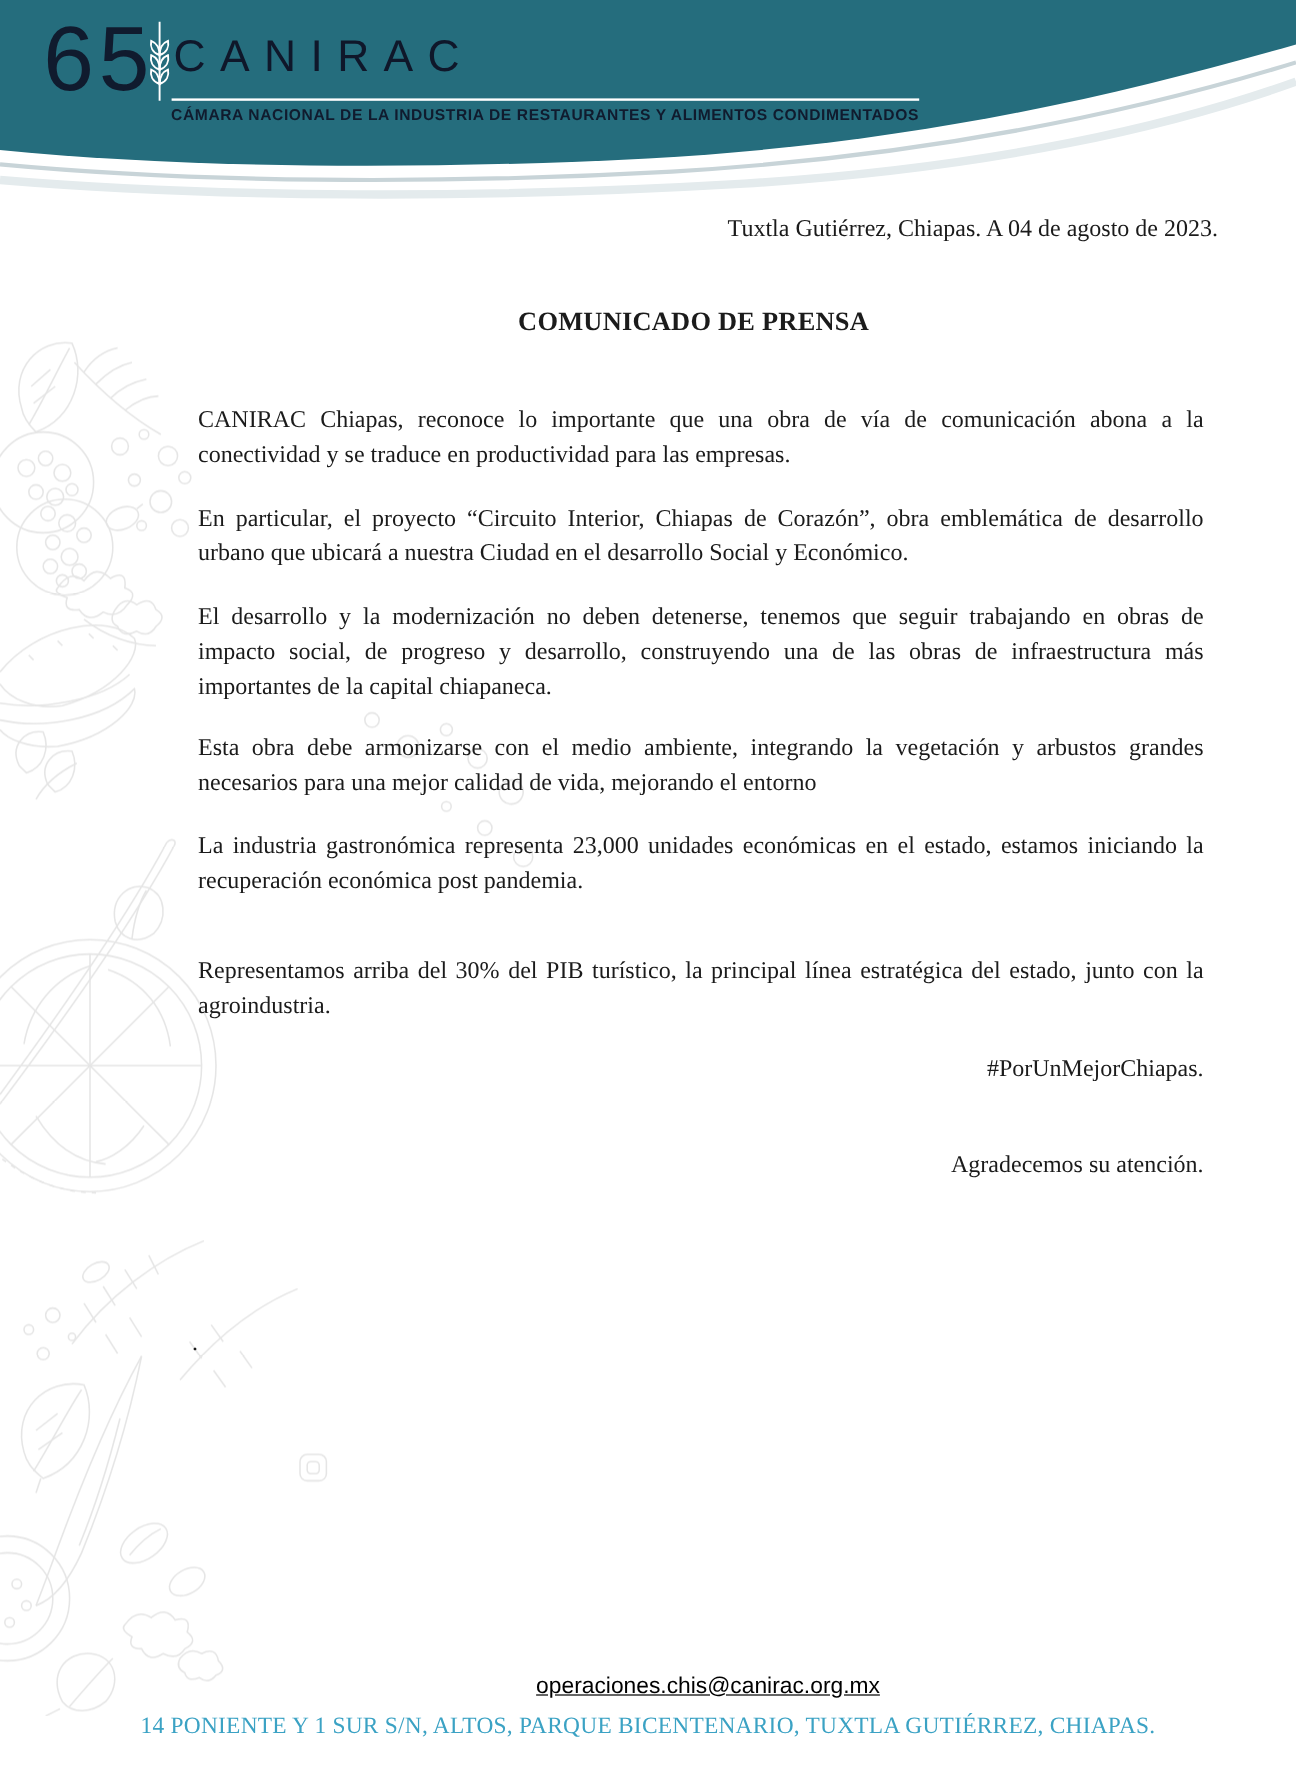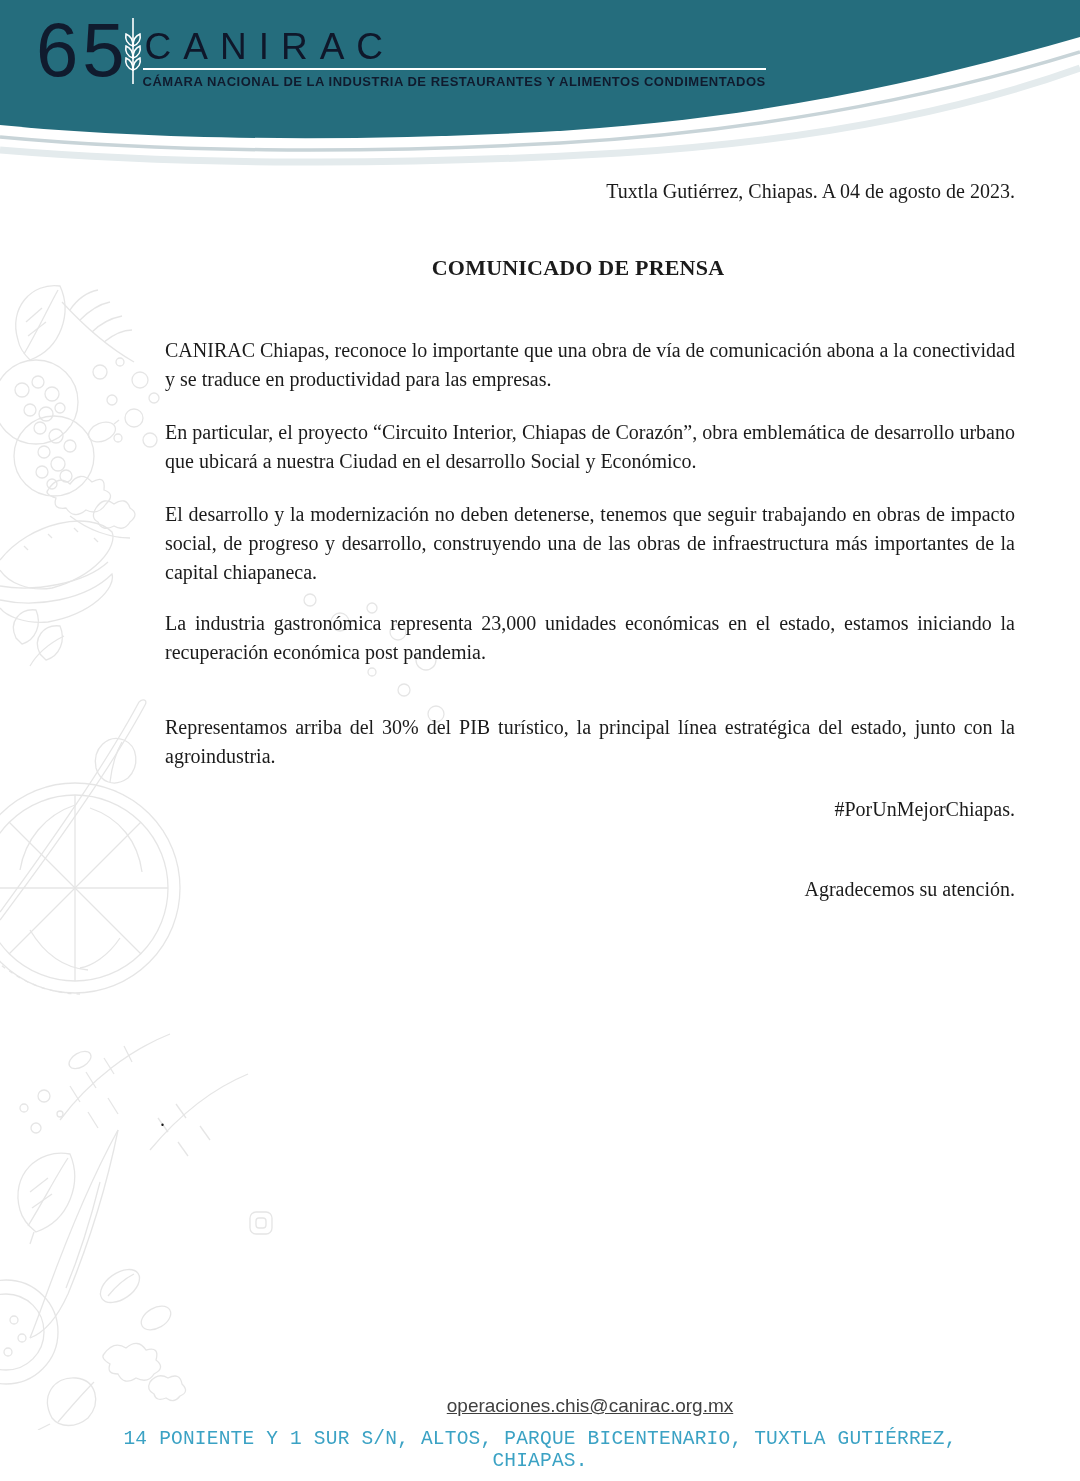--- a/index.html
+++ b/index.html
@@ -19,7 +19,7 @@
   .logo-text{margin:16px 0 0 14px;}
   .logo-name{
     font-family:"Liberation Sans",sans-serif;font-size:37px;font-weight:300;
-    letter-spacing:12px;line-height:1;padding:0 2px 3px 2px;border-bottom:2px solid #ffffff;
+    letter-spacing:12px;line-height:1;padding:0 2px 17px 2px;border-bottom:2px solid #ffffff;
     white-space:nowrap;
   }
   .logo-tagline{

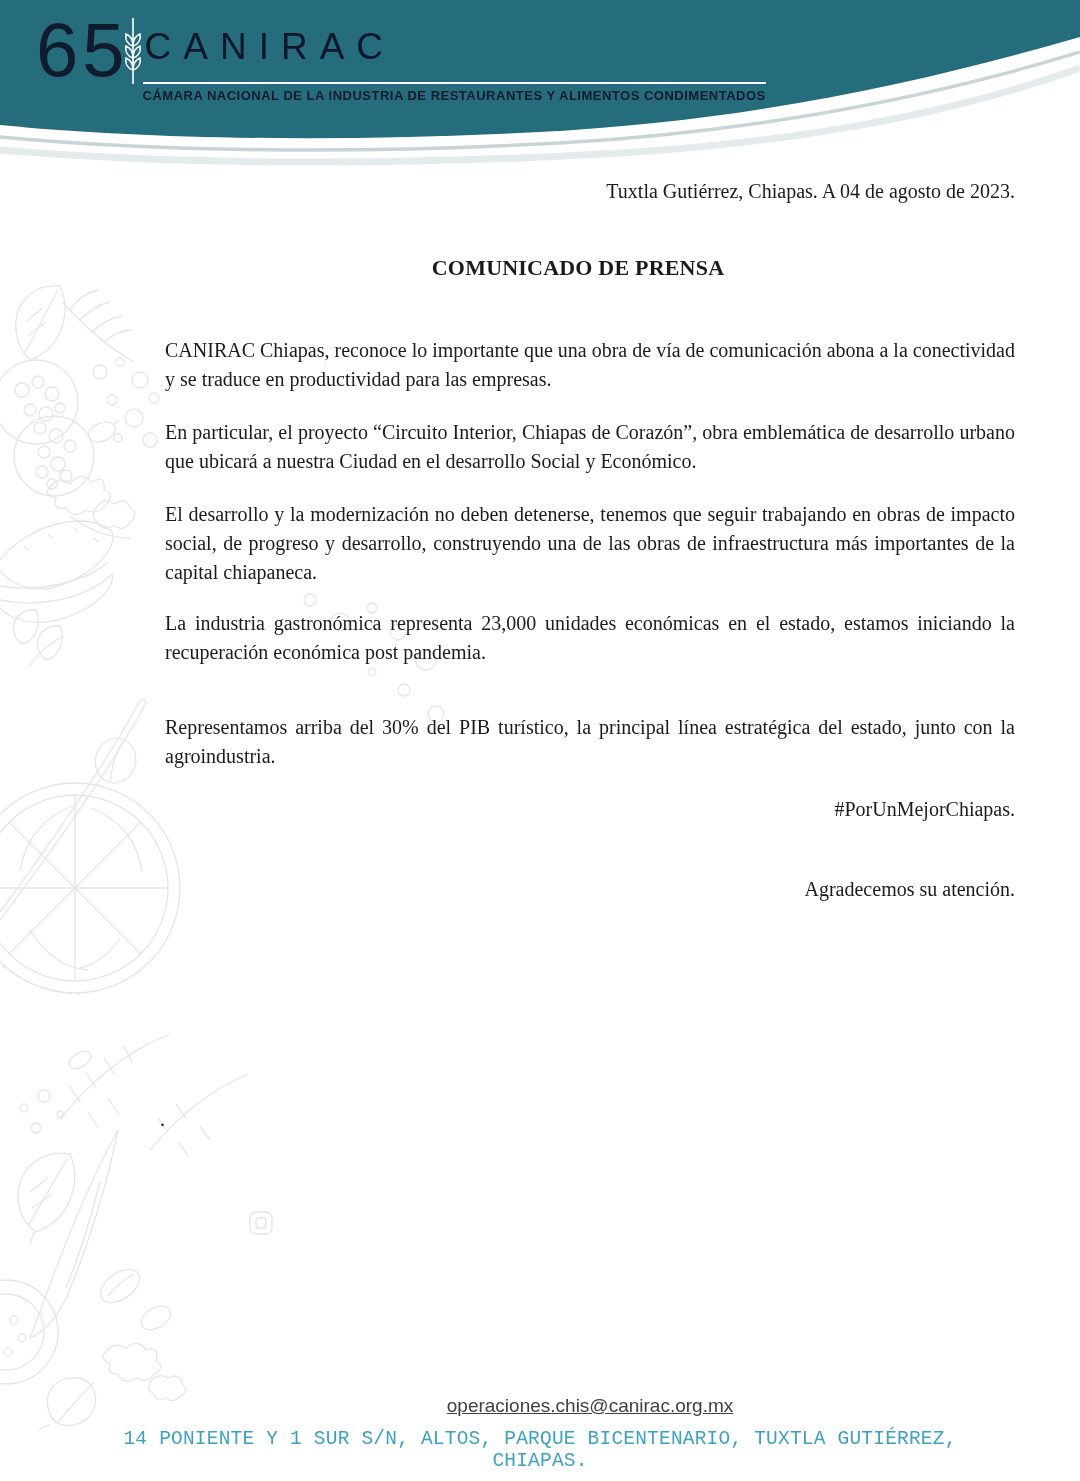--- a/index.html
+++ b/index.html
@@ -41,7 +41,7 @@
     position:absolute;top:336px;left:165px;width:850px;
     font-size:20px;line-height:29px;text-align:justify;
   }
-  .body-text p{margin:0 0 24px 0;}
+  .body-text p{margin:0 12px 24px 0;}
   .body-text p.gap-md{margin-bottom:22px;}
   .body-text p.gap-lg{margin-bottom:46px;}
   .body-text p.gap-xl{margin-bottom:51px;}

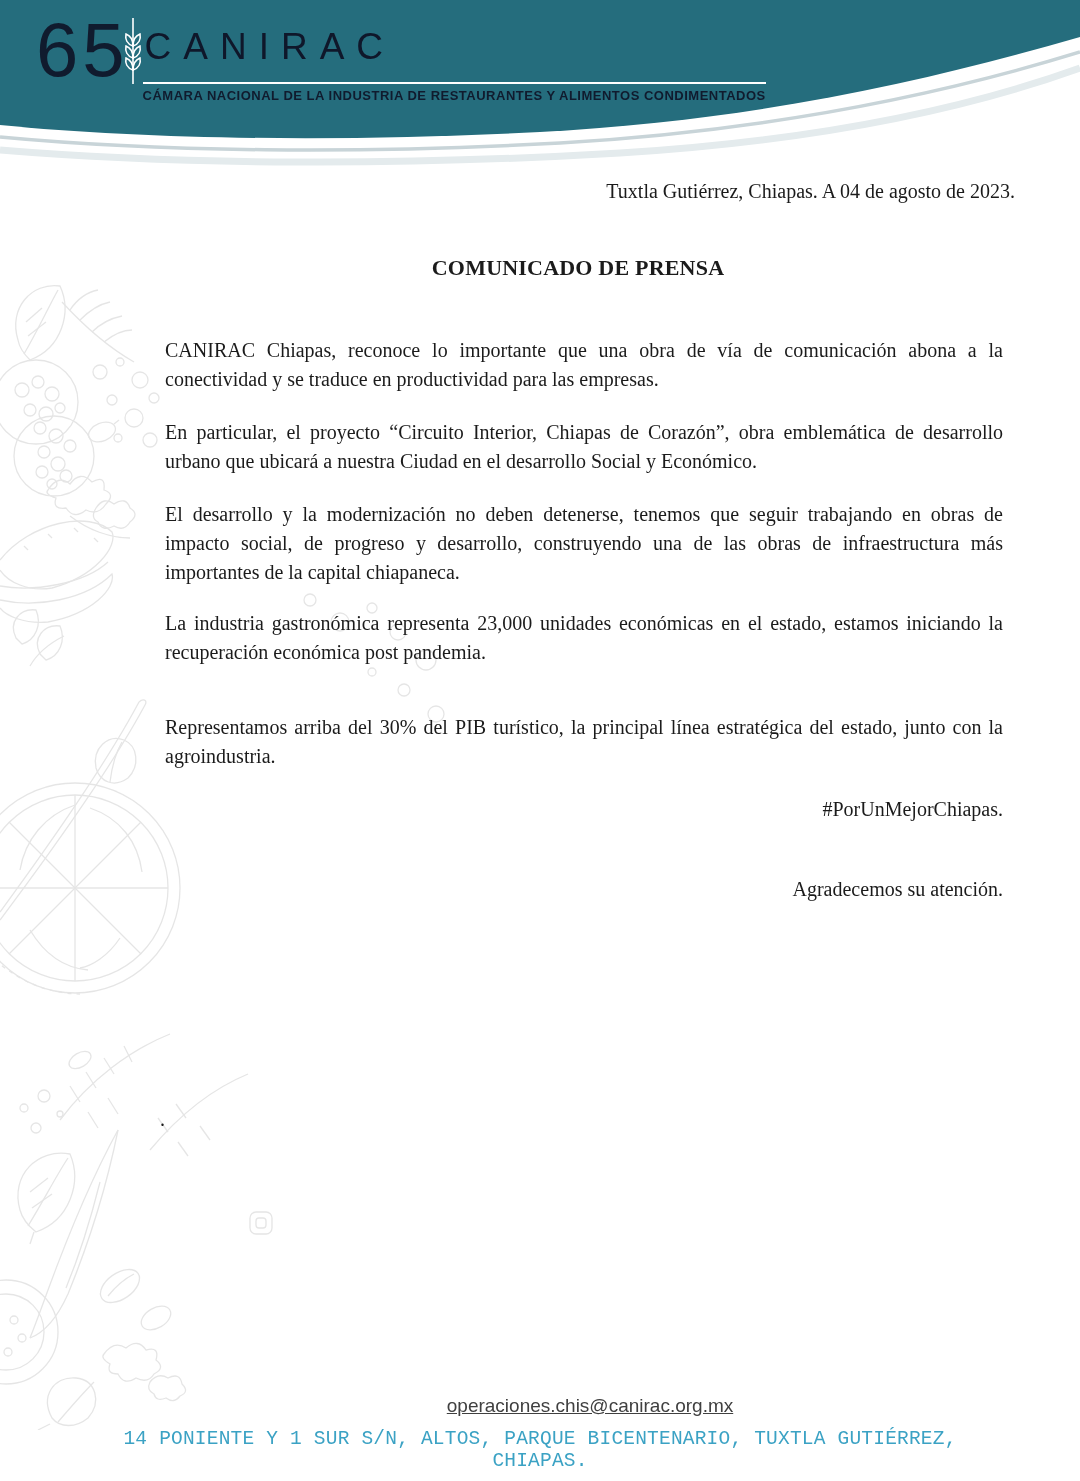--- a/index.html
+++ b/index.html
@@ -273,6 +273,7 @@
     <p>CANIRAC Chiapas, reconoce lo importante que una obra de vía de comunicación abona a la conectividad y se traduce en productividad para las empresas.</p>
     <p>En particular, el proyecto “Circuito Interior, Chiapas de Corazón”, obra emblemática de desarrollo urbano que ubicará a nuestra Ciudad en el desarrollo Social y Económico.</p>
     <p class="gap-md">El desarrollo y la modernización no deben detenerse, tenemos que seguir trabajando en obras de impacto social, de progreso y desarrollo, construyendo una de las obras de infraestructura más importantes de la capital chiapaneca.</p>
+    <p>Esta obra debe armonizarse con el medio ambiente, integrando la vegetación y arbustos grandes necesarios  para una mejor calidad de vida, mejorando el entorno</p>
     <p class="gap-lg">La industria gastronómica representa 23,000 unidades económicas en el estado, estamos iniciando la recuperación económica post pandemia.</p>
     <p>Representamos arriba del 30% del PIB turístico, la principal línea estratégica del estado, junto con la agroindustria.</p>
     <p class="gap-xl no-justify">#PorUnMejorChiapas.</p>

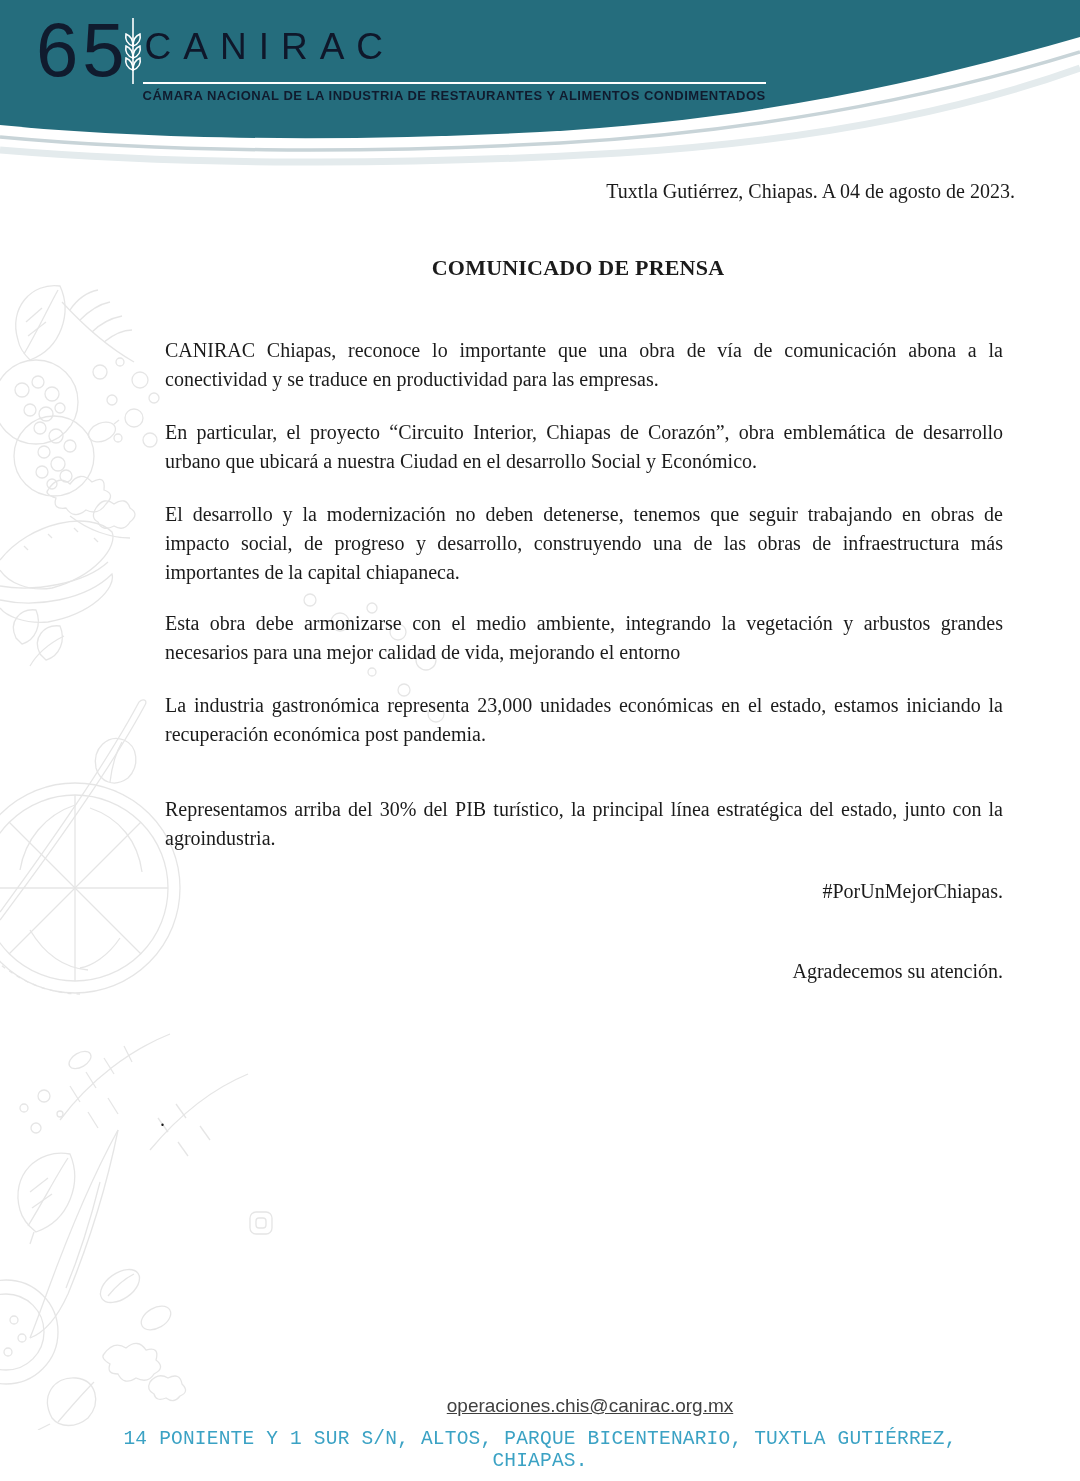--- a/index.html
+++ b/index.html
@@ -52,7 +52,7 @@
     position:absolute;top:1395px;left:165px;width:850px;text-align:center;
     font-family:"Liberation Sans",sans-serif;font-size:19px;
   }
-  .footer-email-wrap a{color:#404040;text-decoration:underline;}
+  .footer-email-wrap a{color:#000000;text-decoration:underline;}
   .footer-address{
     position:absolute;top:1428px;left:90px;width:900px;text-align:center;
     font-family:Liberation Mono, monospace;font-size:19.5px;color:#3ba2c4;letter-spacing:.2px;

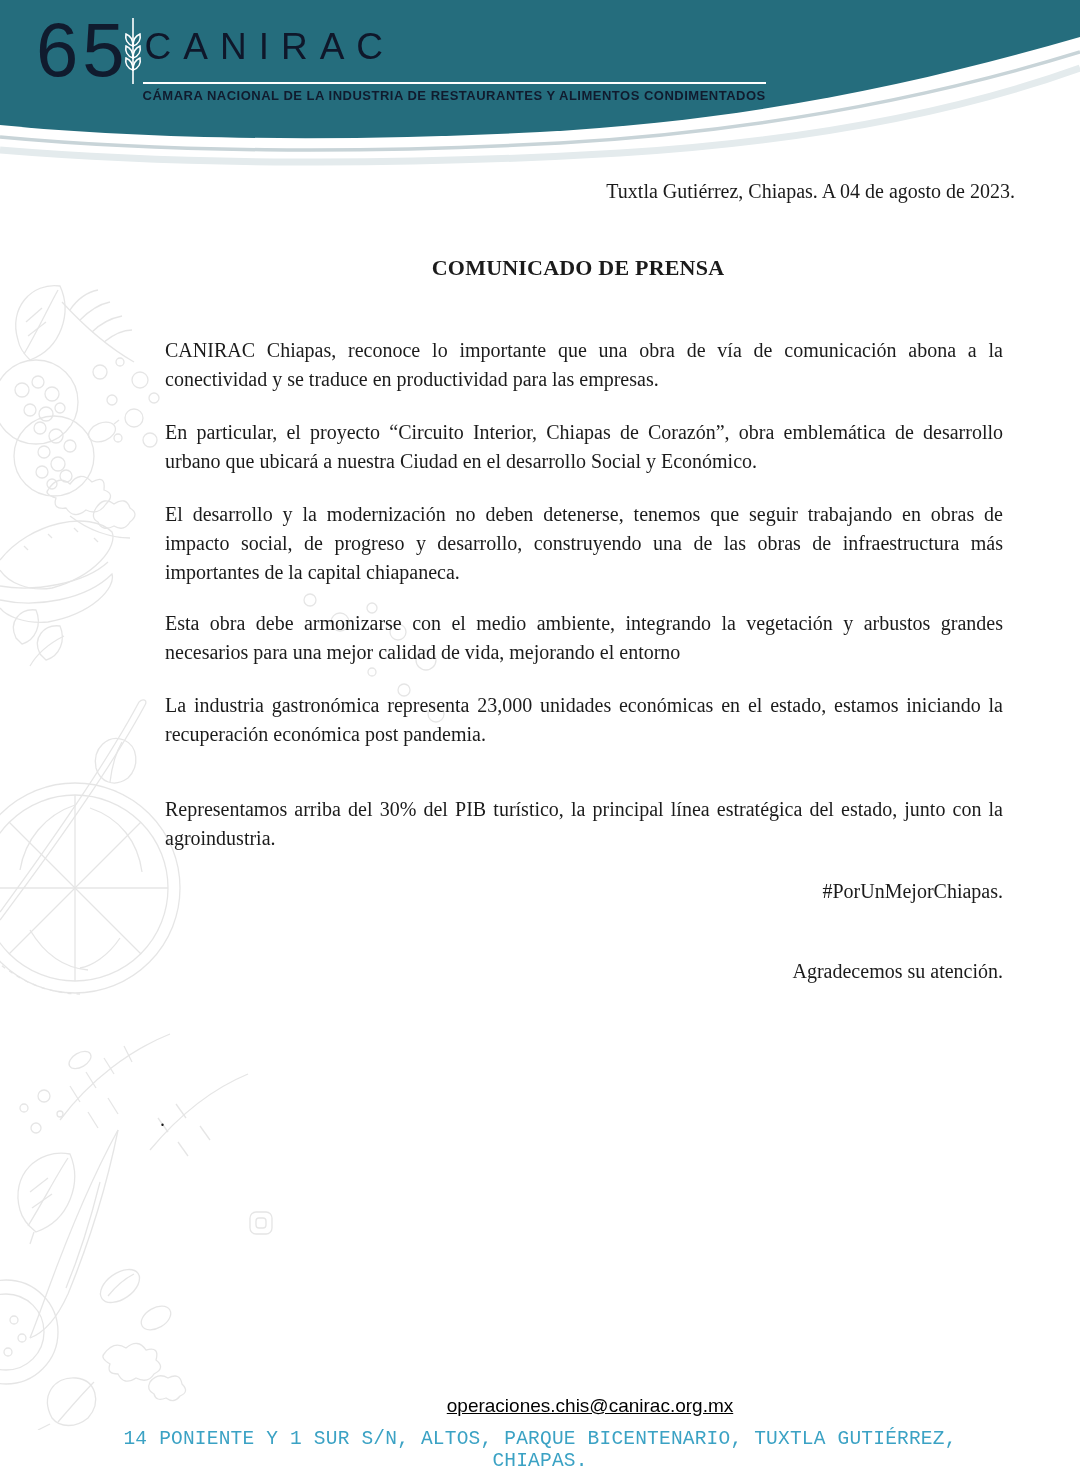--- a/index.html
+++ b/index.html
@@ -55,7 +55,7 @@
   .footer-email-wrap a{color:#000000;text-decoration:underline;}
   .footer-address{
     position:absolute;top:1428px;left:90px;width:900px;text-align:center;
-    font-family:Liberation Mono, monospace;font-size:19.5px;color:#3ba2c4;letter-spacing:.2px;
+    font-family:Liberation Serif, serif;font-size:19.5px;color:#3ba2c4;letter-spacing:.2px;
   }
 </style>
 </head>

